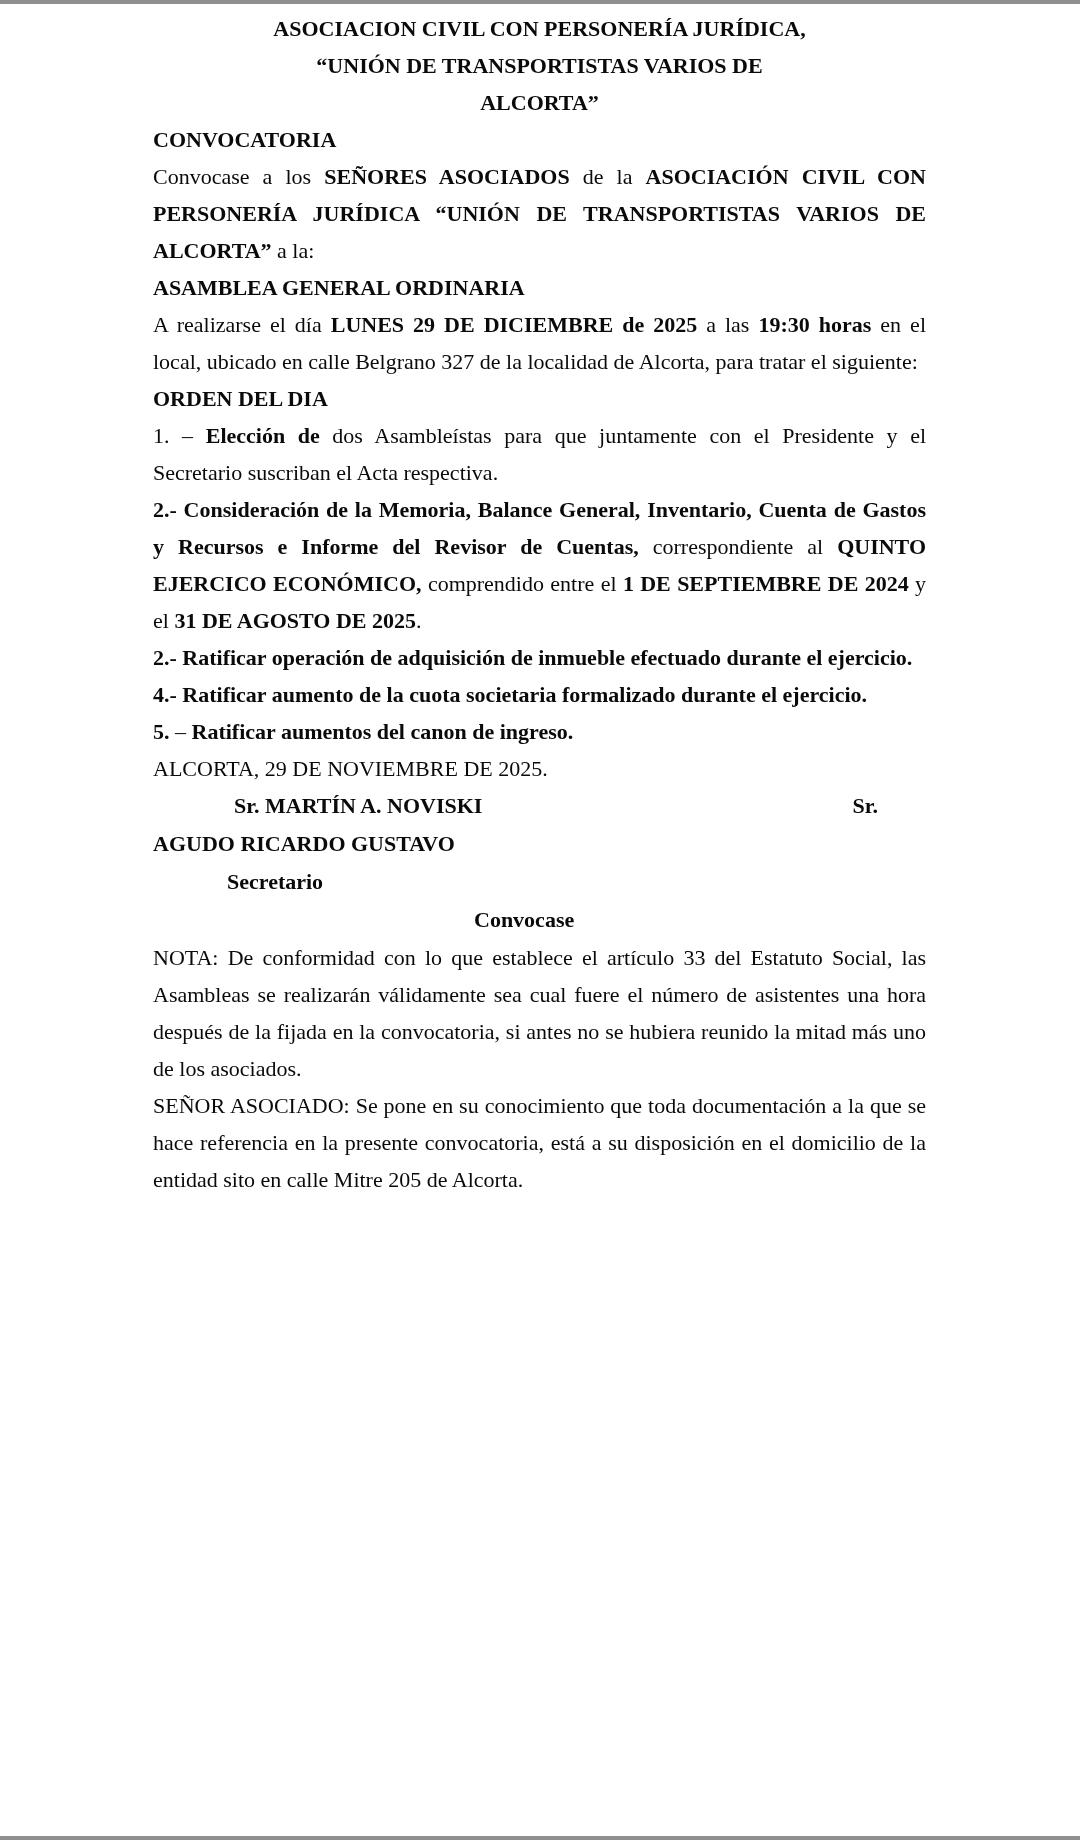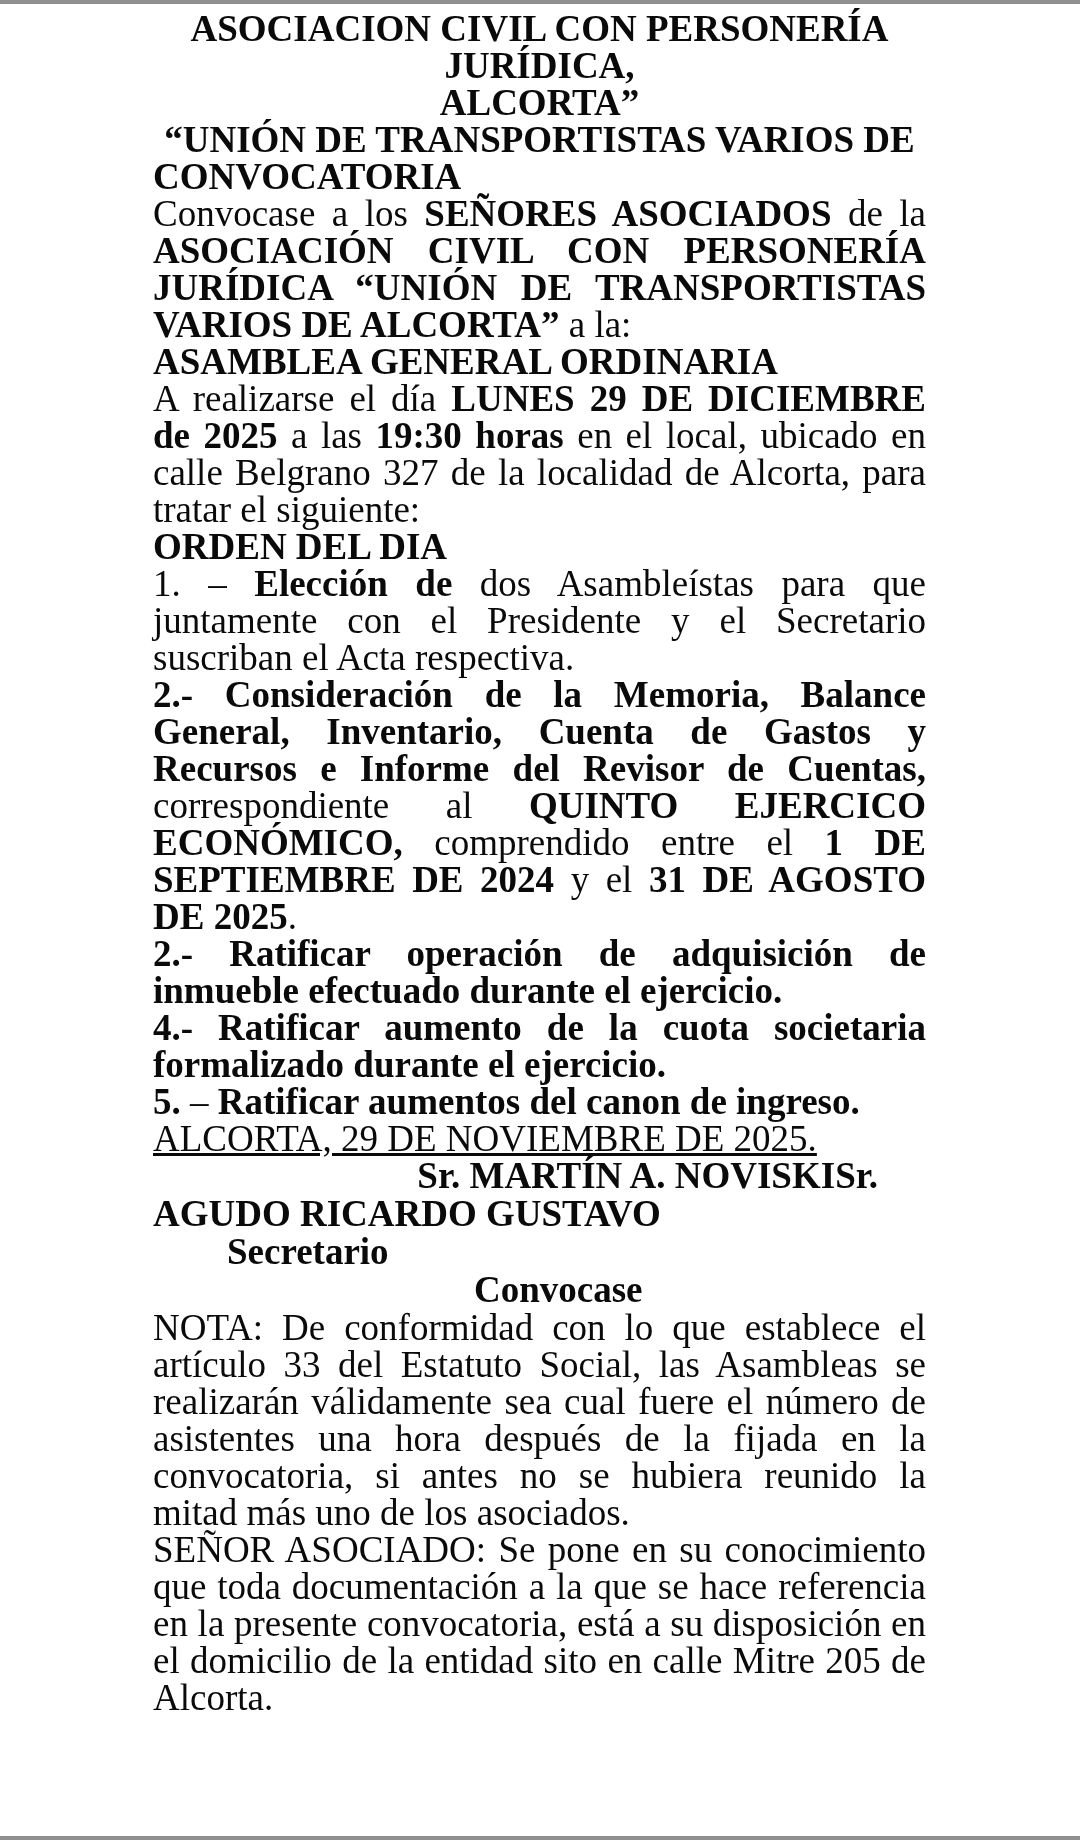--- a/index.html
+++ b/index.html
@@ -31,7 +31,7 @@
     left: 153px;
     top: 10px;
     width: 773px;
-    font-size: 37px;
+    font-size: 22px;
     line-height: 37px;
   }
   .content p, .content div.block { margin: 0; }

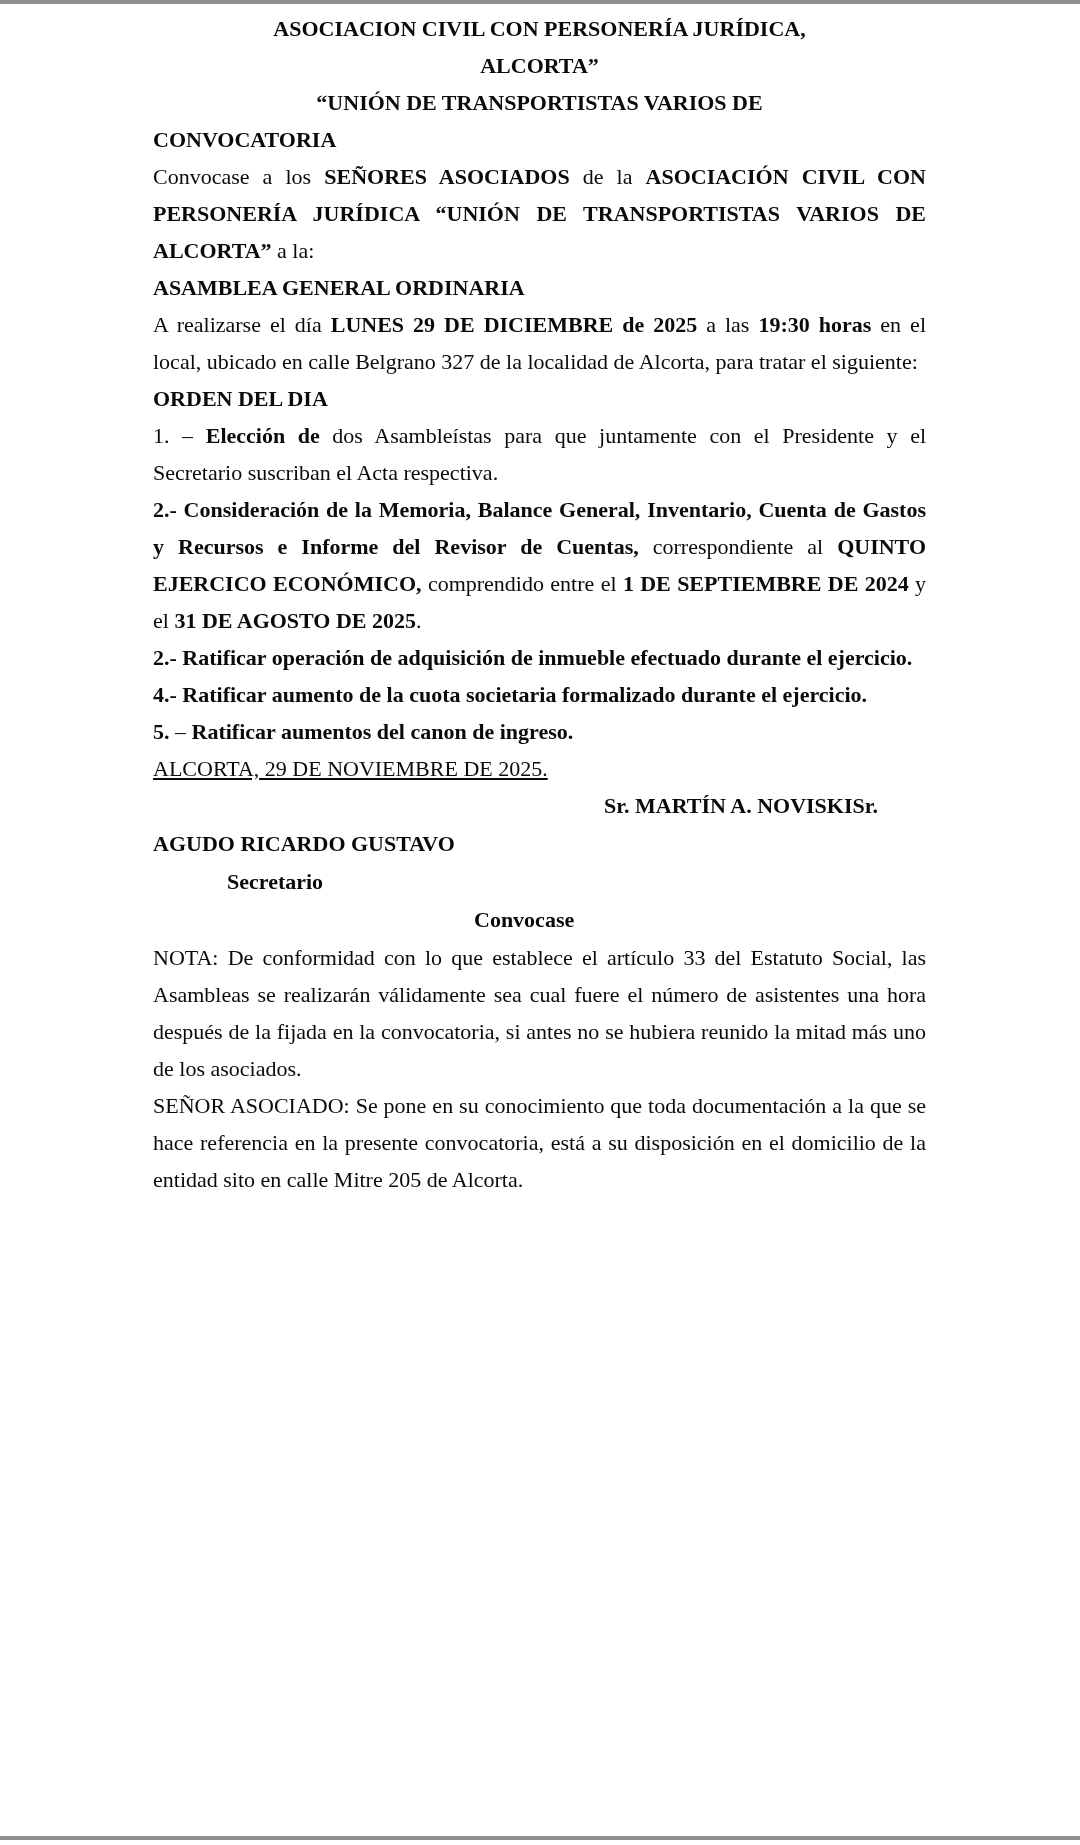--- a/index.html
+++ b/index.html
@@ -81,8 +81,8 @@
 
     <div class="block title">
         <div>ASOCIACION CIVIL CON PERSONERÍA JURÍDICA,</div>
+        <div>“UNIÓN DE TRANSPORTISTAS VARIOS DE</div>
         <div>ALCORTA”</div>
-        <div>“UNIÓN DE TRANSPORTISTAS VARIOS DE</div>
       </div>
 
     <p class="heading">CONVOCATORIA</p>

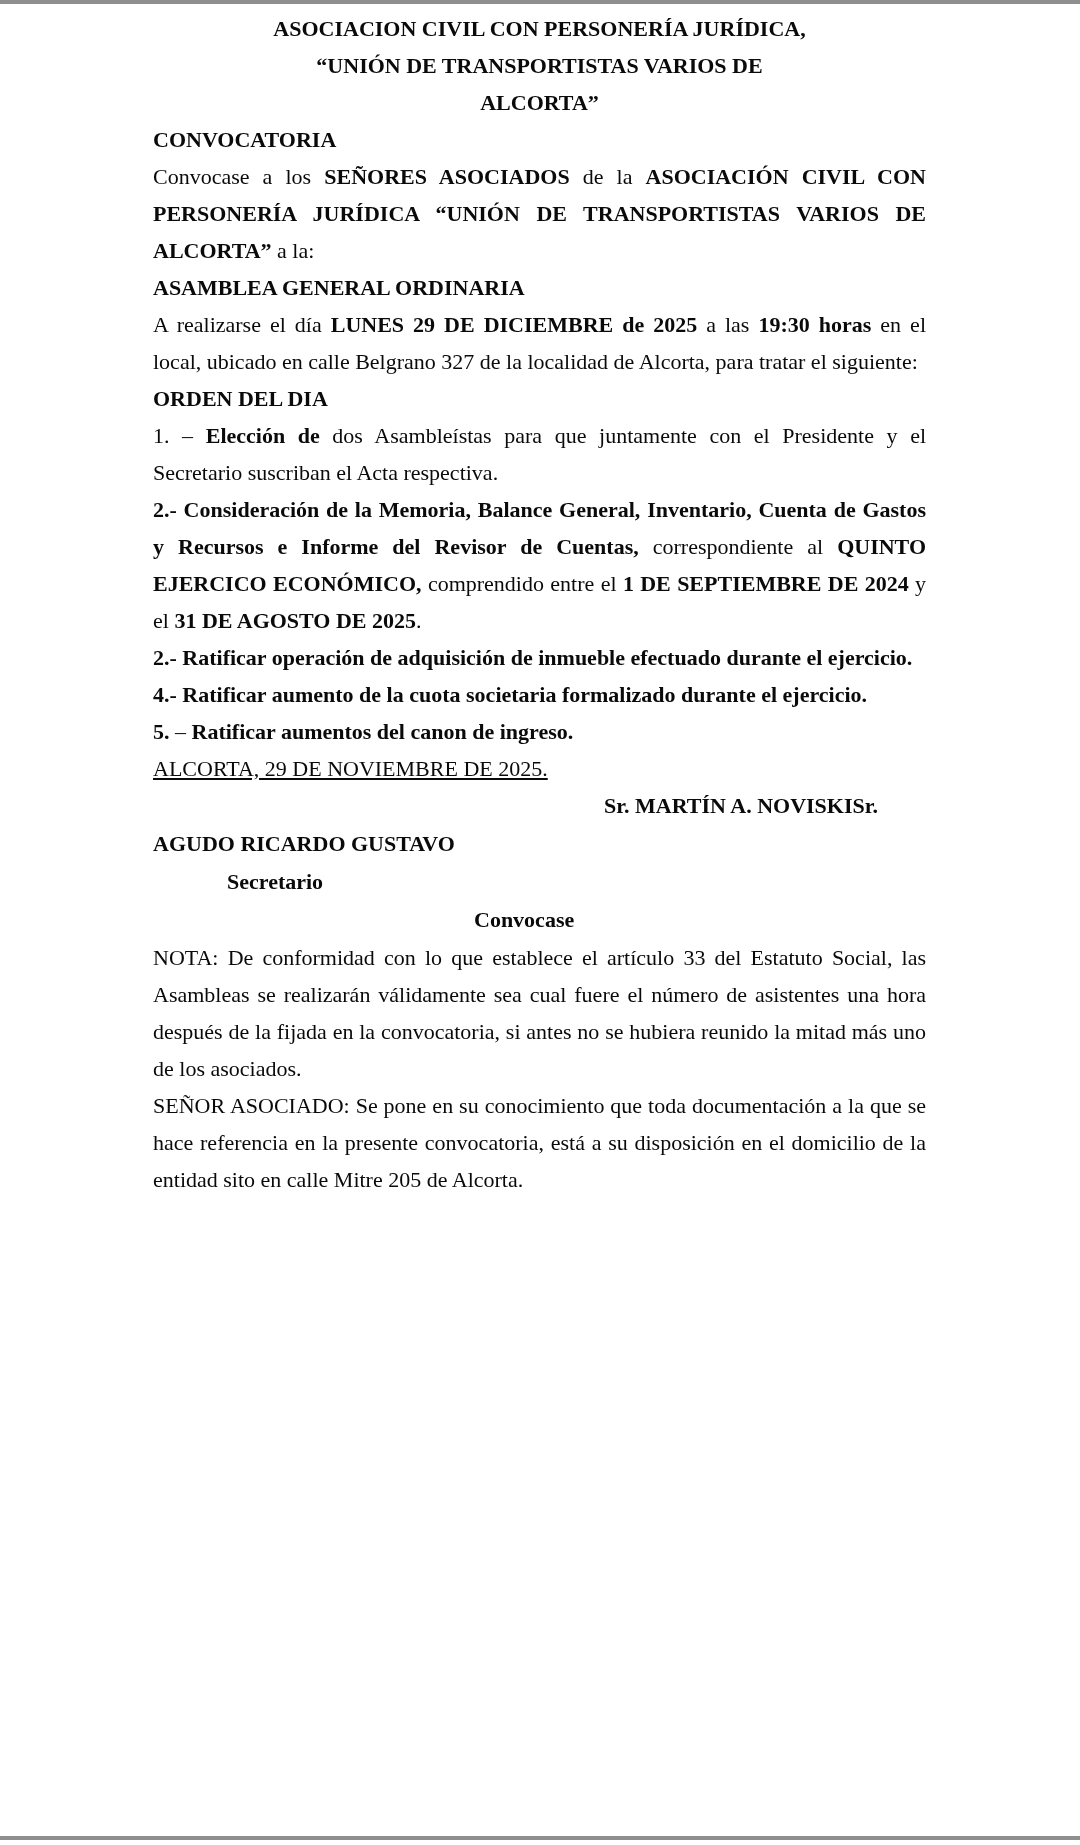--- a/index.html
+++ b/index.html
@@ -52,7 +52,6 @@
   .date-line {
     margin-top: 42px;
     text-align: left;
-    text-decoration: underline;
   }
   .sig {
     margin-top: 48px;

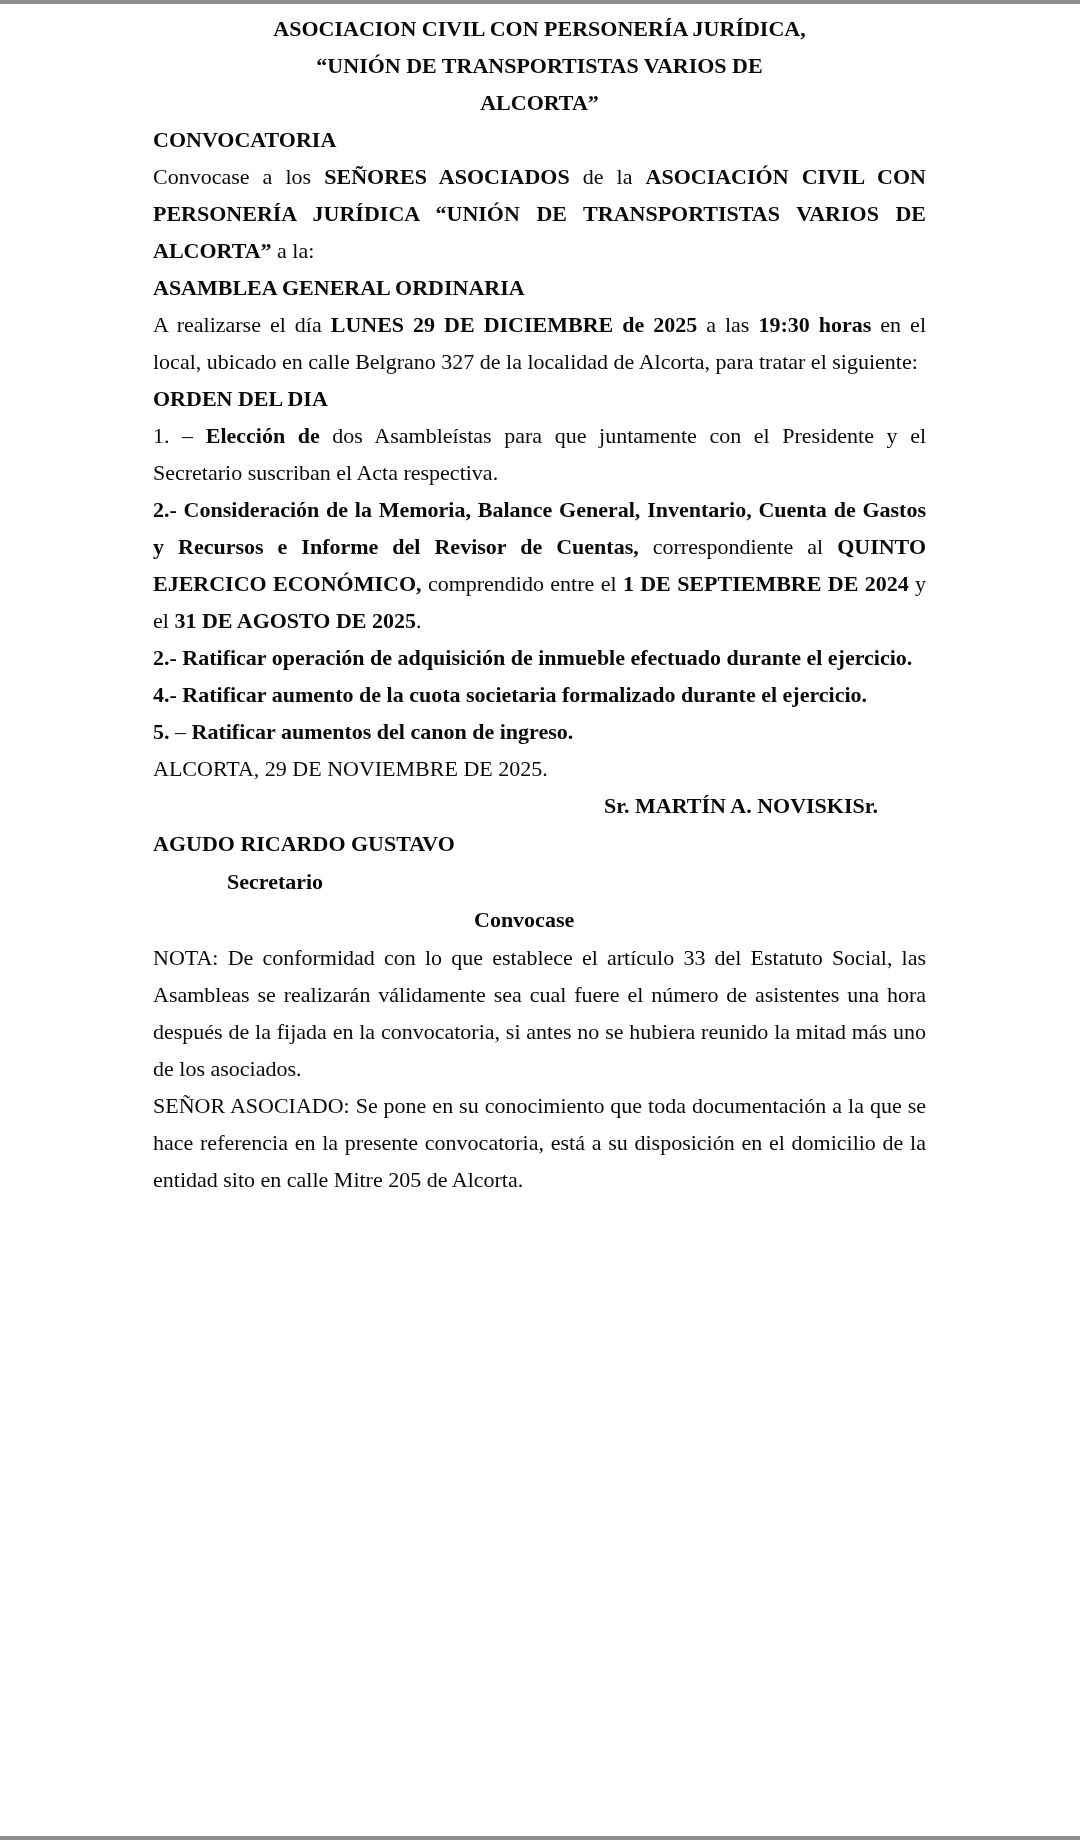--- a/index.html
+++ b/index.html
@@ -60,7 +60,7 @@
   }
   .sig-row1 {
     display: flex;
-    justify-content: flex-end;
+    justify-content: space-between;
     padding: 0 48px 0 81px;
   }
   .sig-row2 { text-align: left; }

